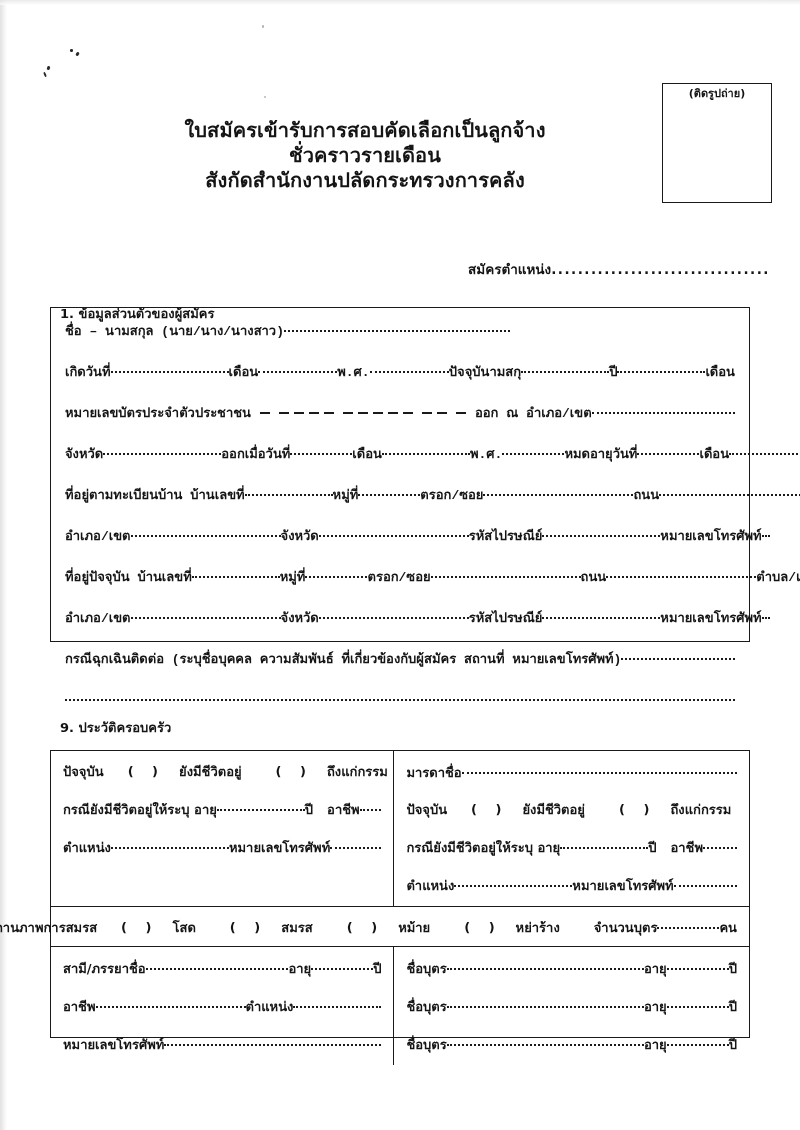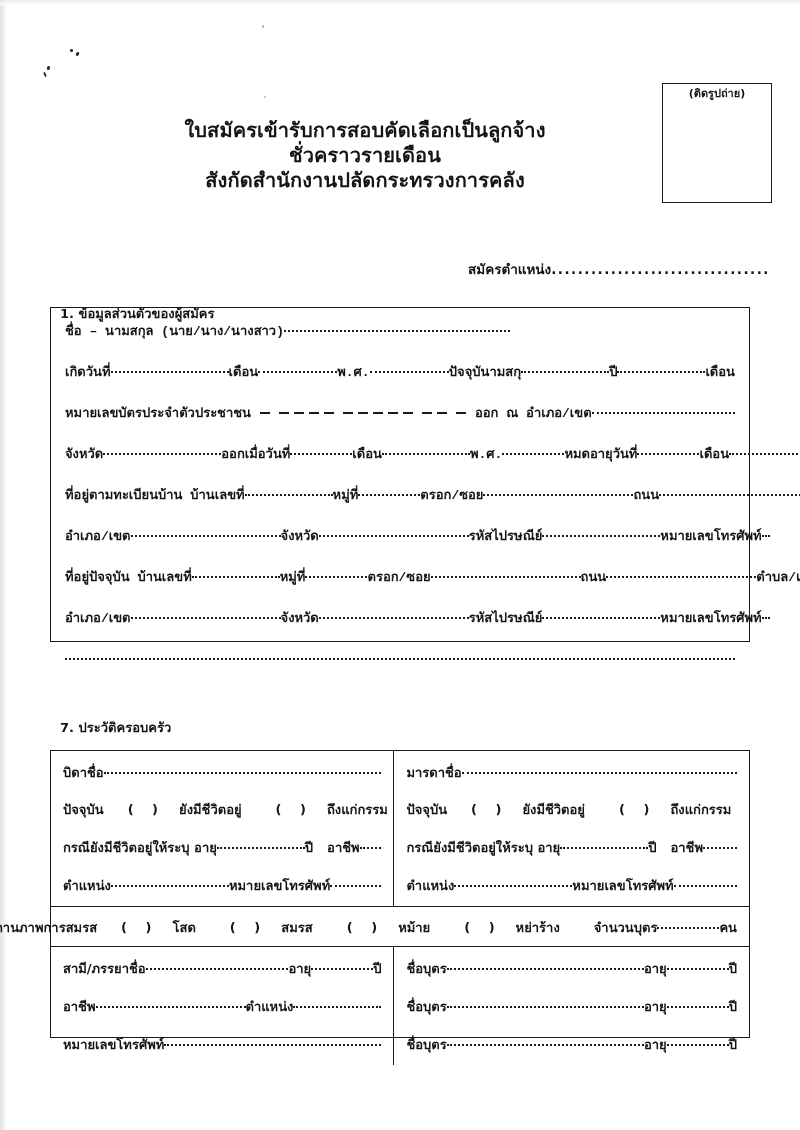--- a/index.html
+++ b/index.html
@@ -343,6 +343,10 @@
       <span class="dots"></span>
     </div>
 
+    <div class="frow">
+      <span class="lbl">กรณีฉุกเฉินติดต่อ (ระบุชื่อบุคคล ความสัมพันธ์ ที่เกี่ยวข้องกับผู้สมัคร สถานที่ หมายเลขโทรศัพท์)</span>
+      <span class="dots"></span>
+    </div>
 
     <div class="rule-row"></div>
   </div>

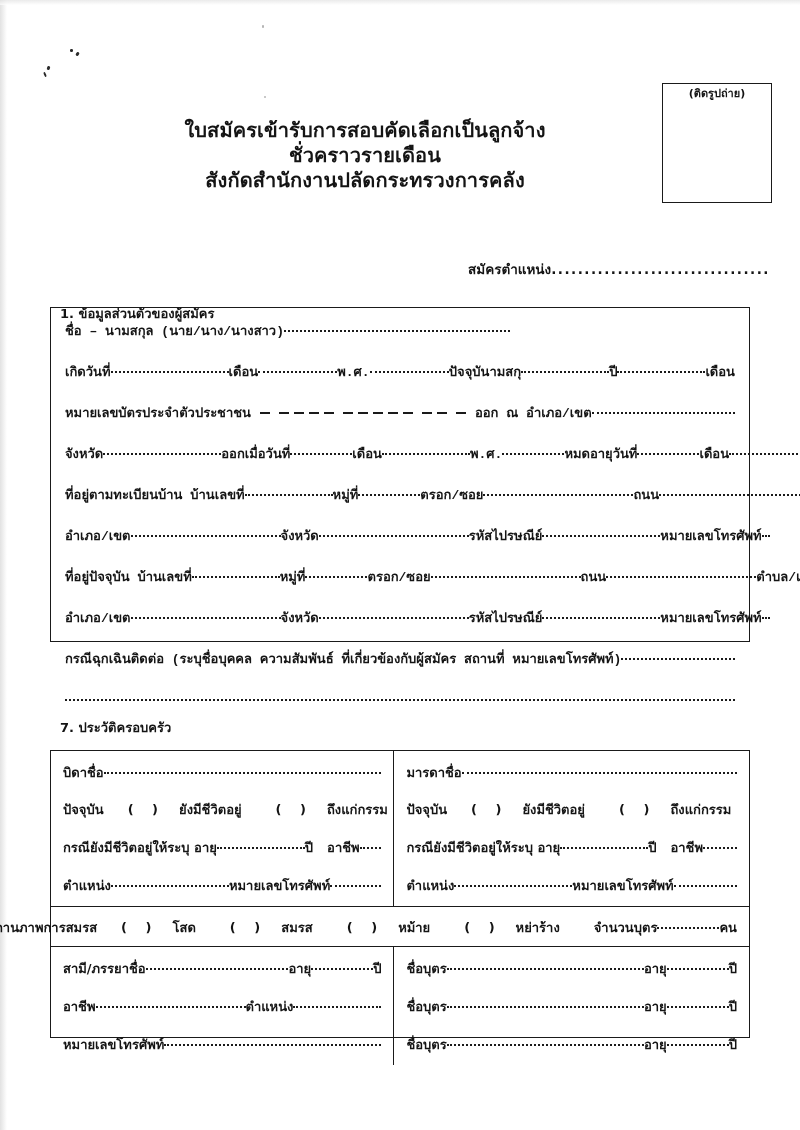--- a/index.html
+++ b/index.html
@@ -351,7 +351,7 @@
     <div class="rule-row"></div>
   </div>
 
-  <div class="section-heading sec2-heading">7. ประวัติครอบครัว</div>
+  <div class="section-heading sec2-heading">9. ประวัติครอบครัว</div>
 
   <div class="form-box" id="family-box">
 

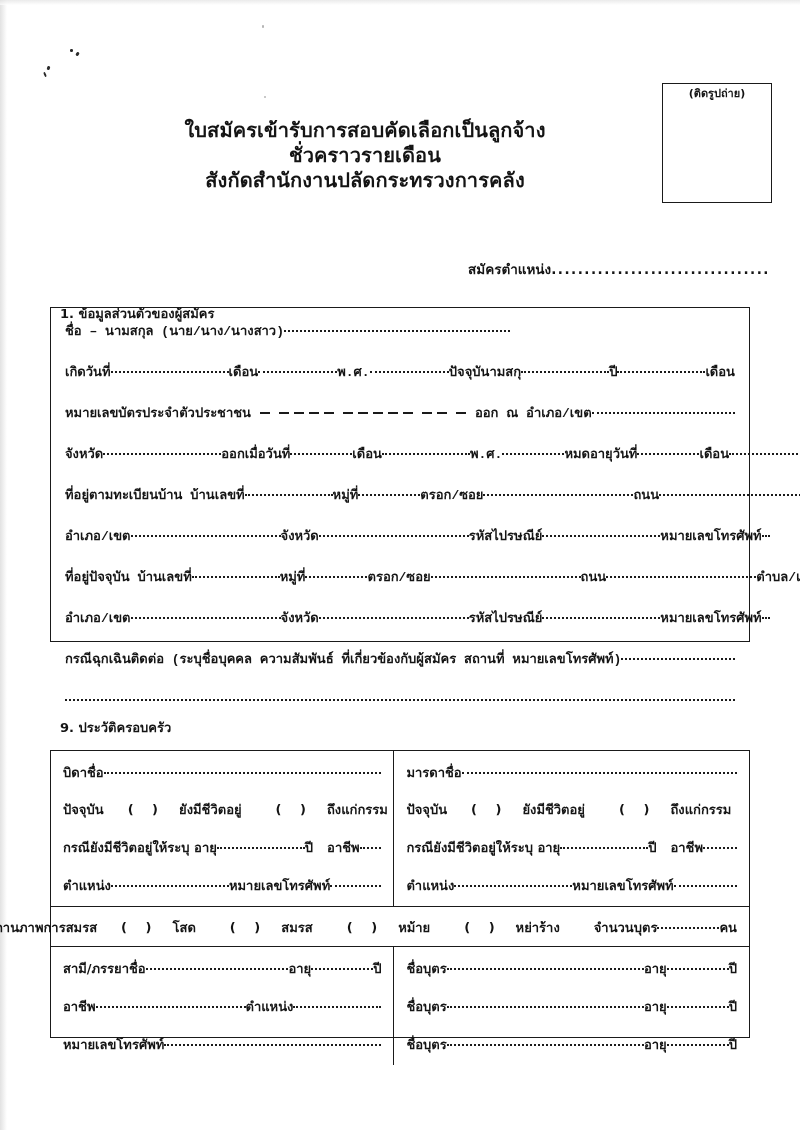--- a/index.html
+++ b/index.html
@@ -359,10 +359,6 @@
 
       <div class="fam-col left">
         <div class="frow">
-          <span class="lbl">บิดาชื่อ</span>
-          <span class="dots"></span>
-        </div>
-        <div class="frow">
           <span class="lbl">ปัจจุบัน</span>
           <span class="gap-m"></span>
           <span class="opt">

